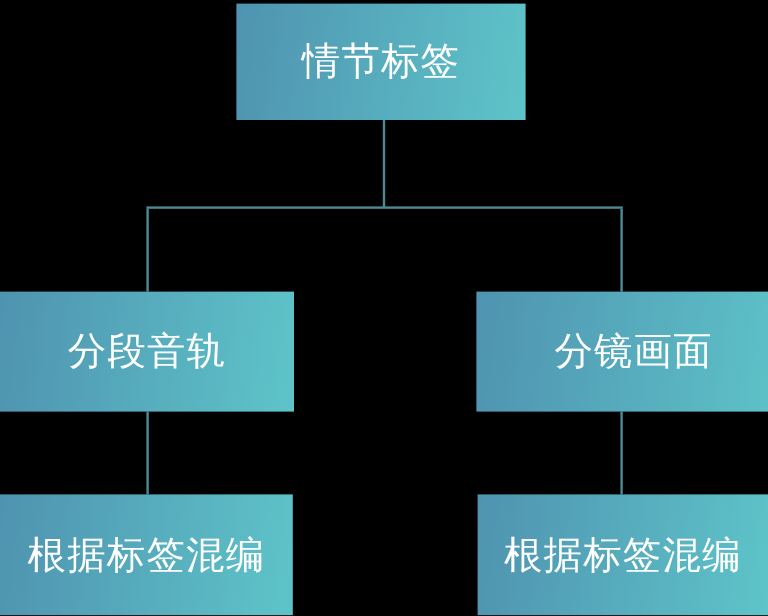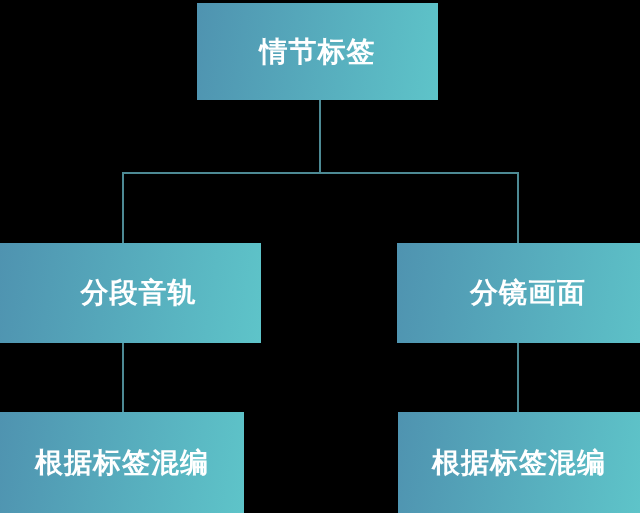--- a/index.html
+++ b/index.html
@@ -24,8 +24,8 @@
   }
   .node-label {
     color: #ffffff;
-    font-size: 28px;
-    font-weight: 700;
+    font-size: 32px;
+    font-weight: 400;
     letter-spacing: 1px;
     white-space: nowrap;
     user-select: none;

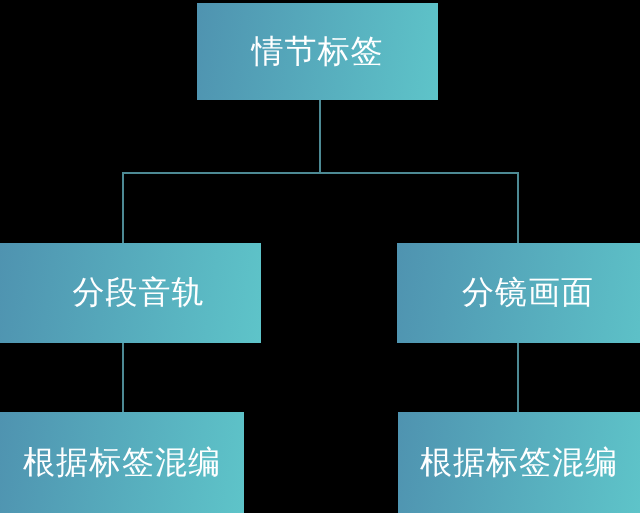--- a/index.html
+++ b/index.html
@@ -36,7 +36,7 @@
   }
   
   .node-root        { left: 197px; top: 3px;   width: 241px; height: 97px; }
-  .node-mid-left    { left: 0px;   top: 243px; width: 245px; height: 100px; padding-left: 16px; }
+  .node-mid-left    { left: 0px;   top: 243px; width: 245px; height: 100px; }
   .node-mid-right   { left: 397px; top: 243px; width: 262px; height: 100px; }
   .node-bot-left    { left: 0px;   top: 412px; width: 244px; height: 101px; }
   .node-bot-right   { left: 398px; top: 412px; width: 242px; height: 101px; }

